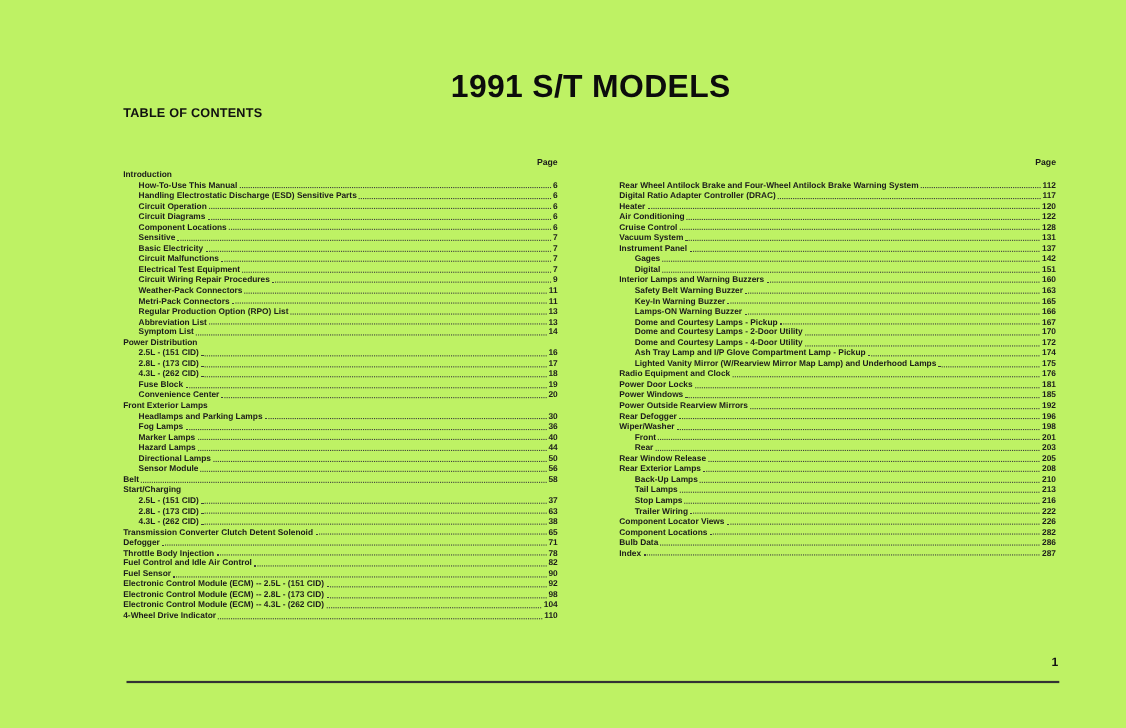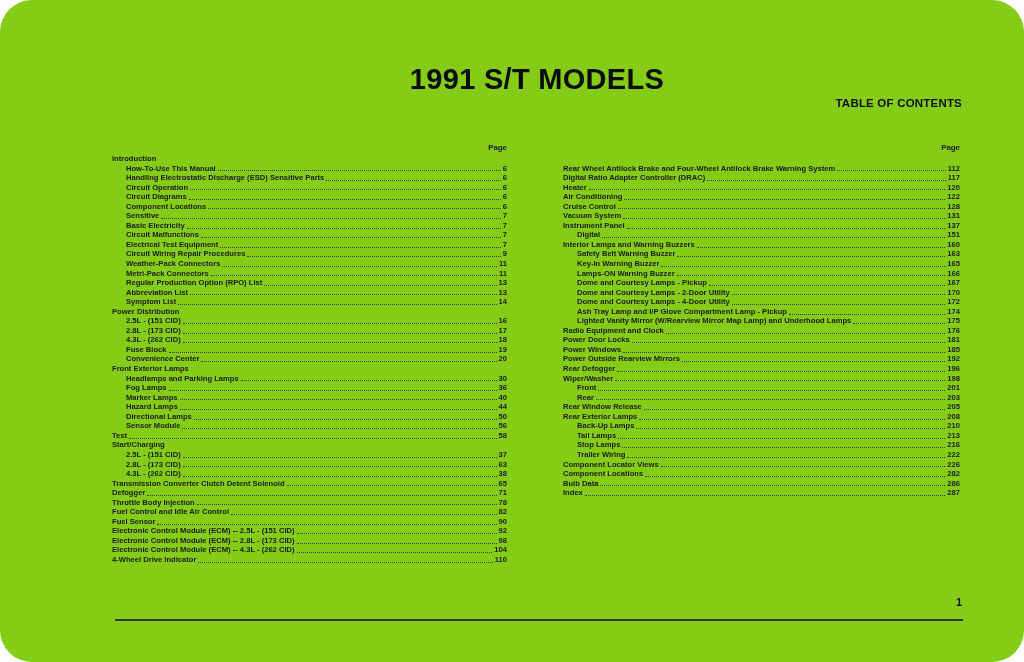--- a/index.html
+++ b/index.html
@@ -15,8 +15,7 @@
   .sheet {
     position: absolute;
     inset: 0;
-    background: #84cc16;
-    border-radius: 32px;
+    background: #bef264;
   }
   .title {
     position: absolute;

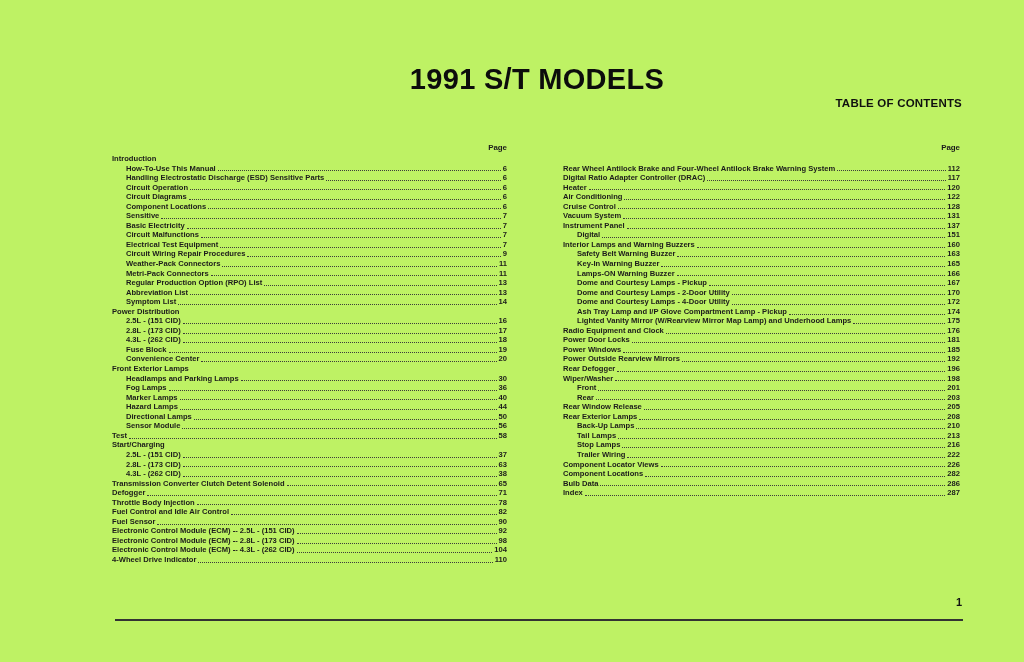--- a/index.html
+++ b/index.html
@@ -33,7 +33,7 @@
     left: 112px;
     width: 850px;
     top: 97px;
-    text-align: right;
+    text-align: left;
     font-size: 11.5px;
     font-weight: 700;
     letter-spacing: 0.2px;

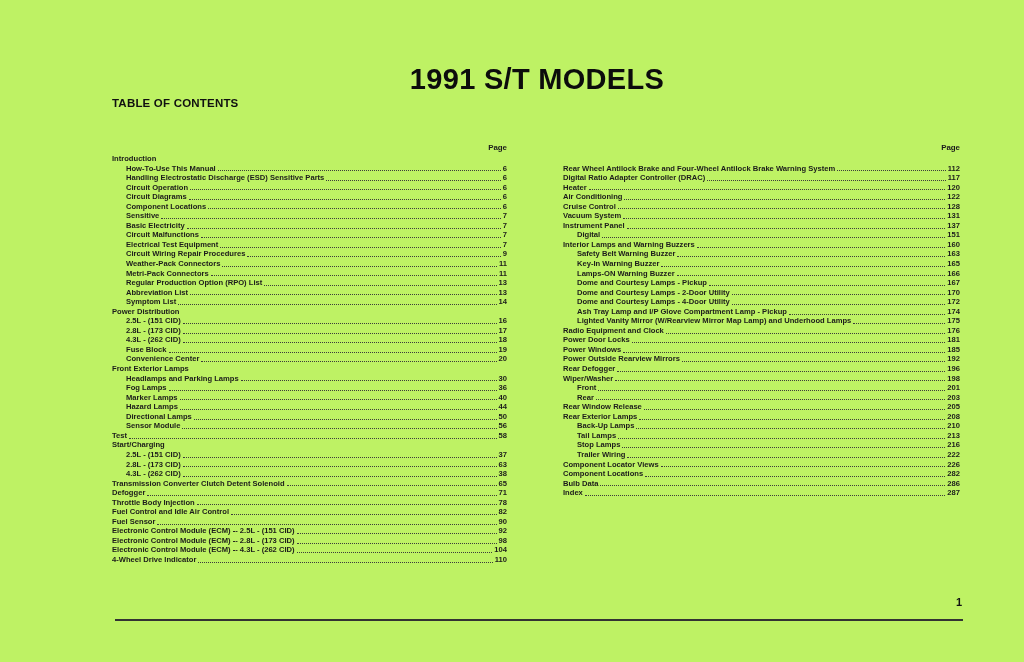--- a/index.html
+++ b/index.html
@@ -363,6 +363,11 @@
           <span class="pageno">137</span>
         </div>
         <div class="toc-row indent">
+          <span class="label">Gages</span>
+          <span class="leader"></span>
+          <span class="pageno">142</span>
+        </div>
+        <div class="toc-row indent">
           <span class="label">Digital</span>
           <span class="leader"></span>
           <span class="pageno">151</span>

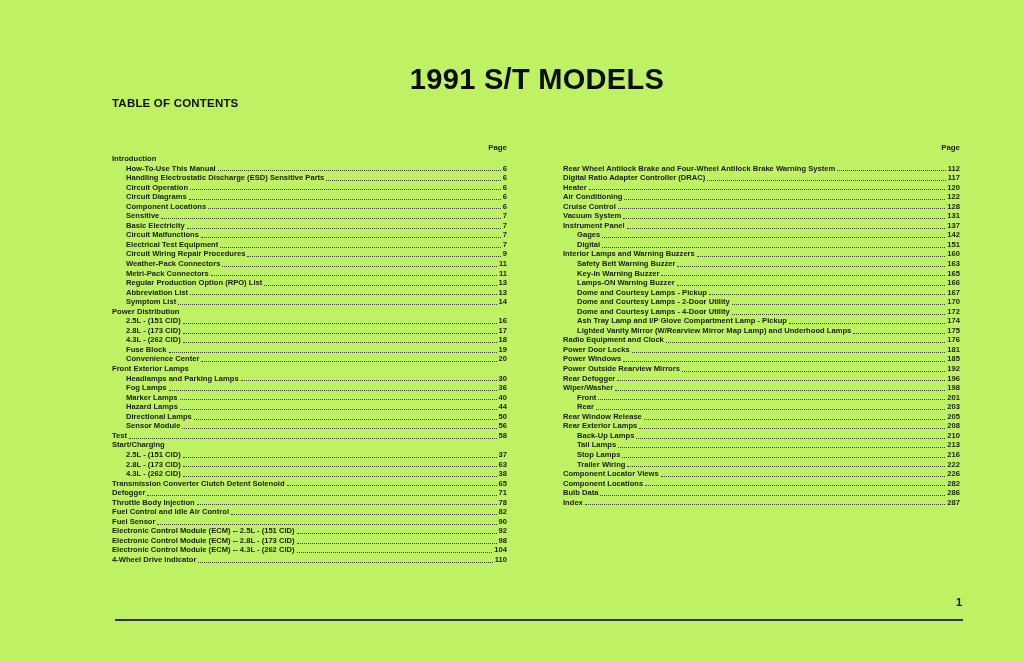--- a/index.html
+++ b/index.html
@@ -254,7 +254,7 @@
           <span class="pageno">56</span>
         </div>
         <div class="toc-row">
-          <span class="label">Test</span>
+          <span class="label">Belt</span>
           <span class="leader"></span>
           <span class="pageno">58</span>
         </div>

